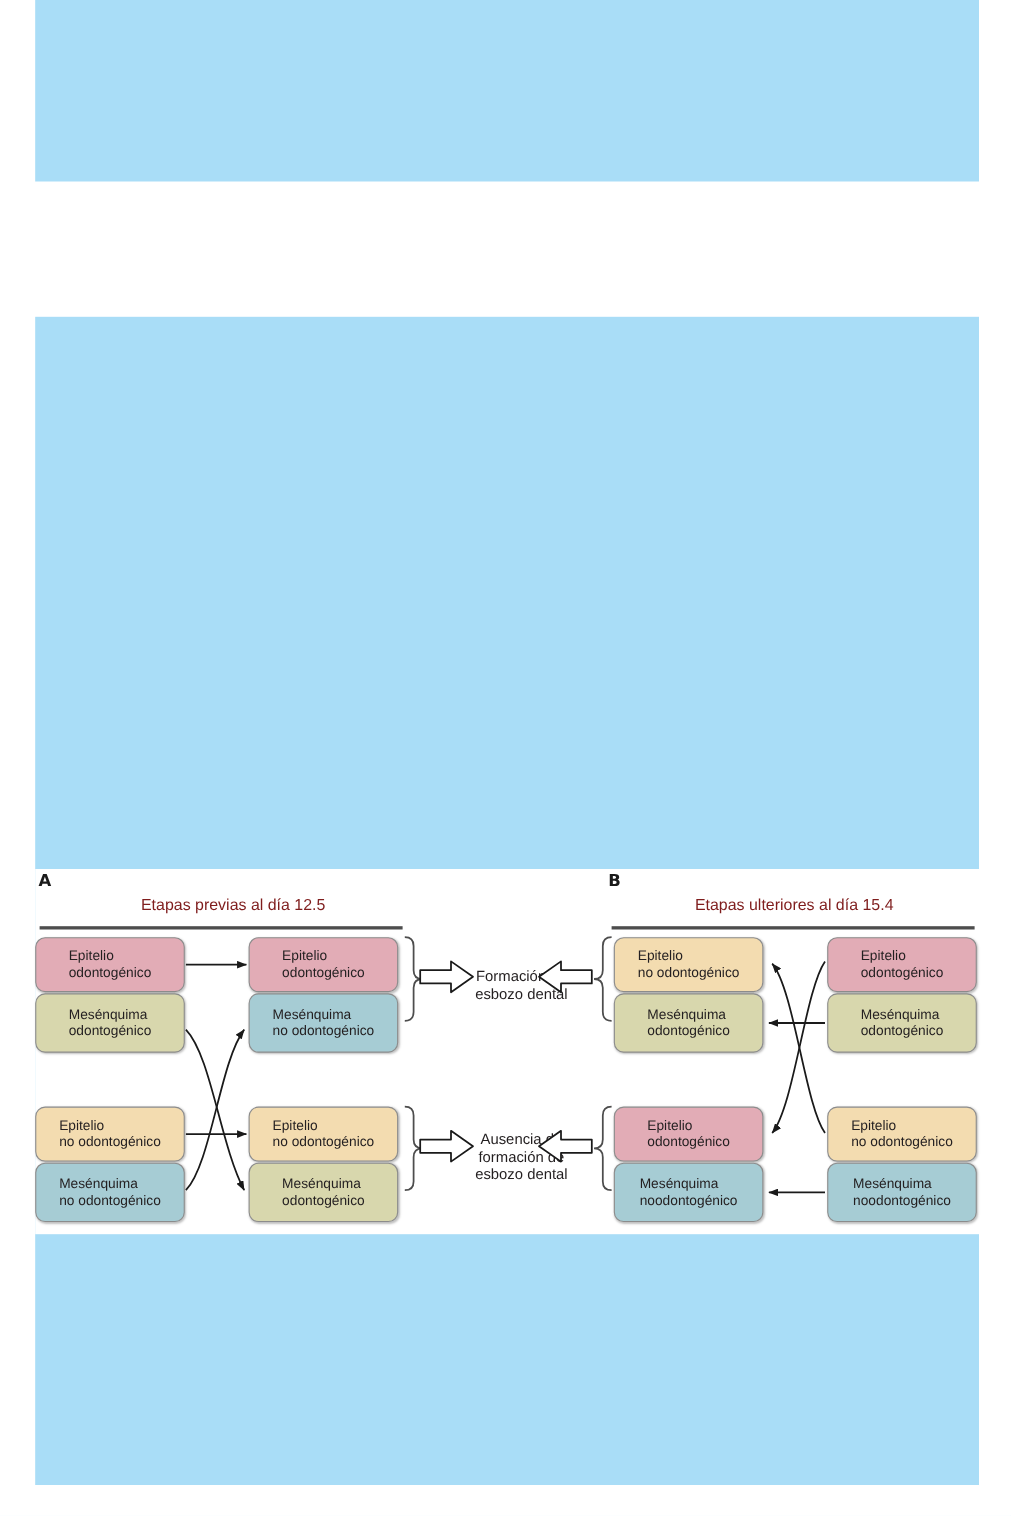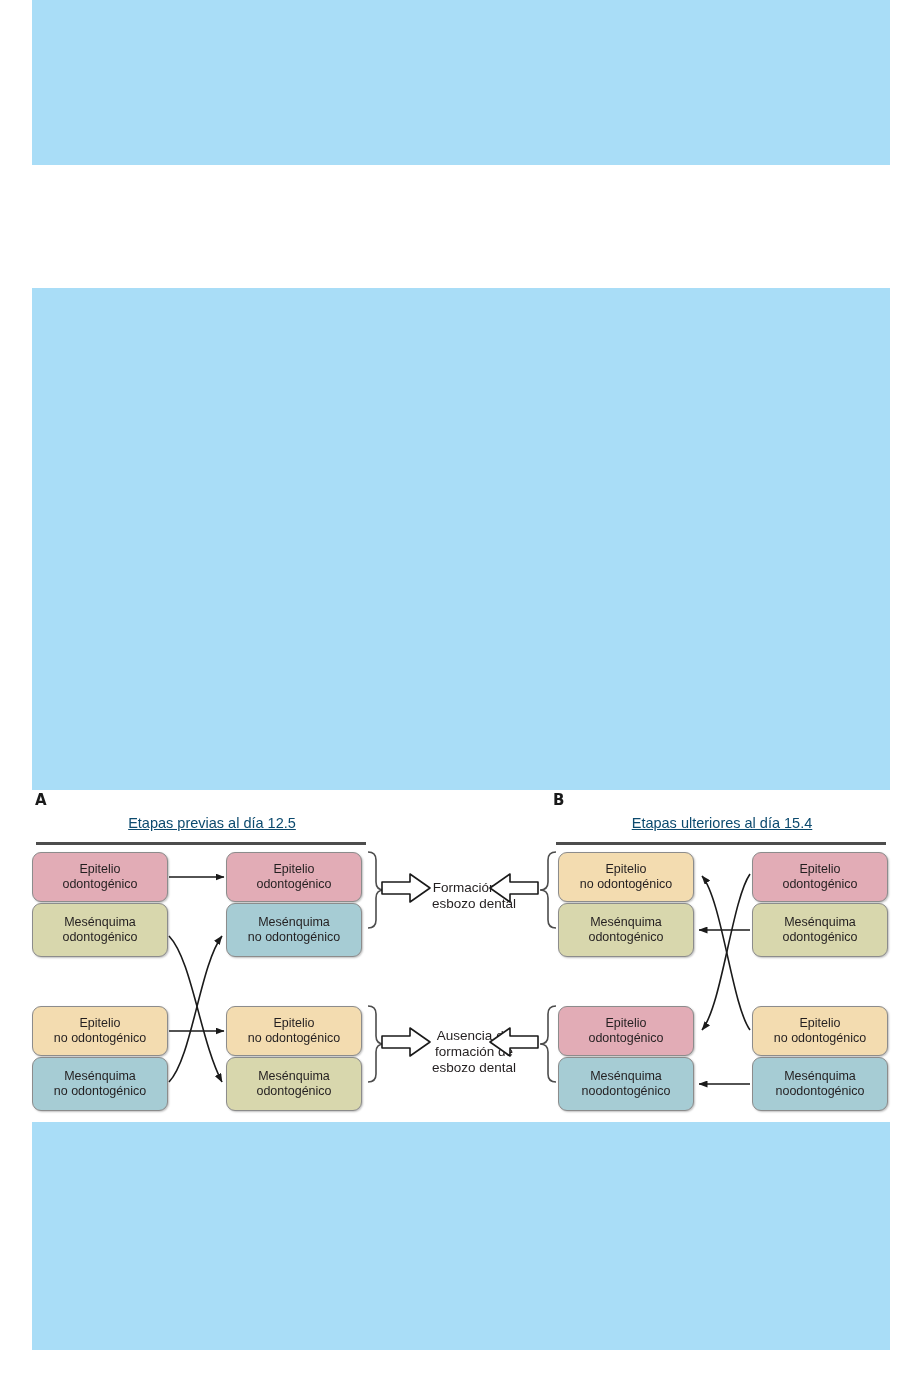--- a/index.html
+++ b/index.html
@@ -17,7 +17,7 @@
   #letter-a{left:3px;top:1px;}
   #letter-b{left:521px;top:1px;}
 
-  .panel-title{position:absolute;font-size:14.5px;color:#0c4a6e;text-align:center;white-space:nowrap;text-decoration:underline;}
+  .panel-title{position:absolute;font-size:14.5px;color:#7f1d1d;text-align:center;white-space:nowrap;}
   #title-a{left:30px;top:25px;width:300px;}
   #title-b{left:540px;top:25px;width:300px;}
 

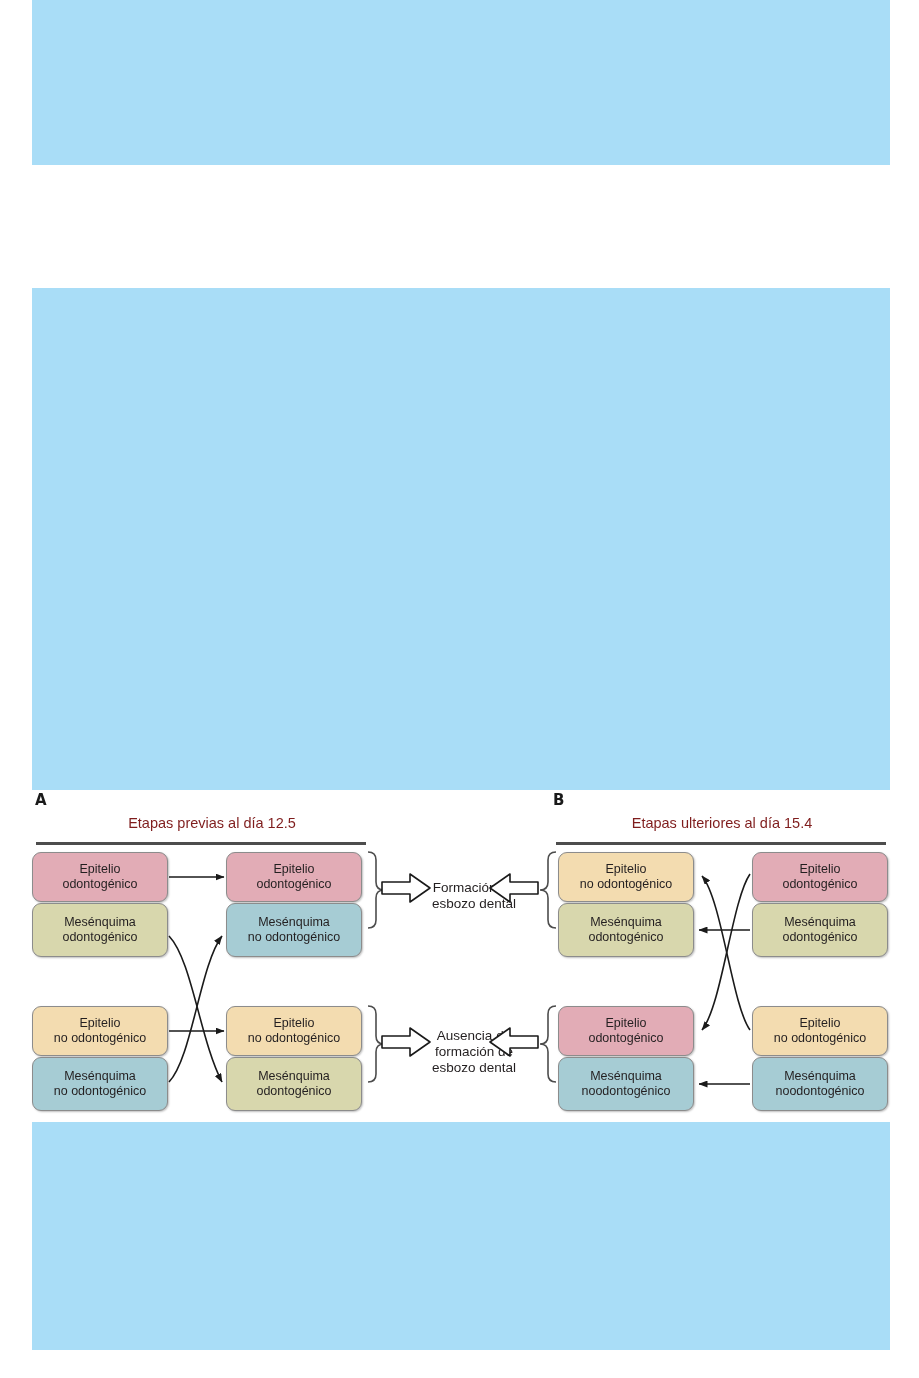--- a/index.html
+++ b/index.html
@@ -27,7 +27,7 @@
 
   
   .bx{position:absolute;box-sizing:border-box;border:1px solid #8c8c8c;border-radius:9px;
-      display:flex;align-items:center;justify-content:center;text-align:center;
+      display:flex;align-items:center;justify-content:center;text-align:left;
       font-size:12.5px;line-height:1.18;color:#231f20;
       box-shadow:1px 1px 2px rgba(0,0,0,.25);}
   .bx span{display:block;padding:0 4px;}

